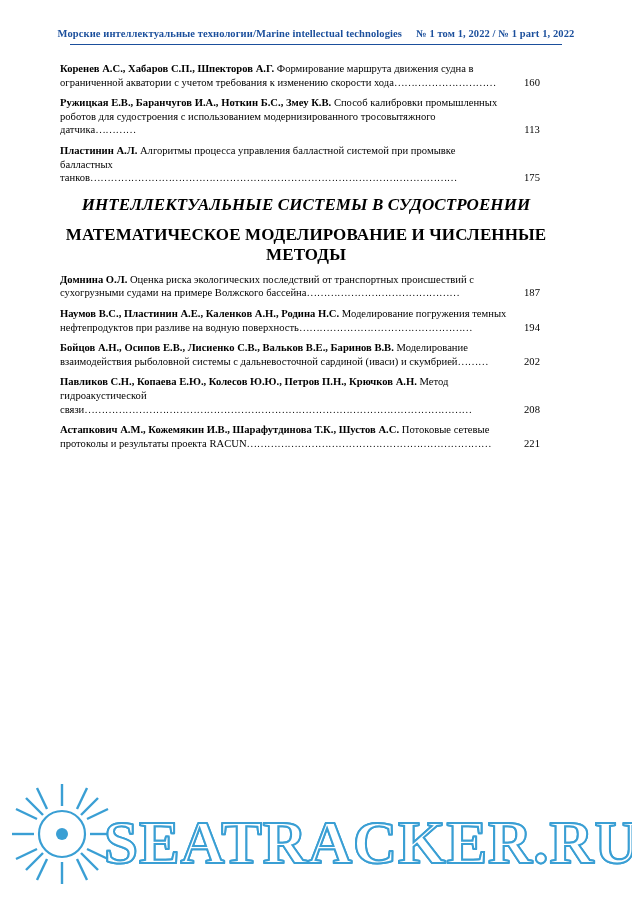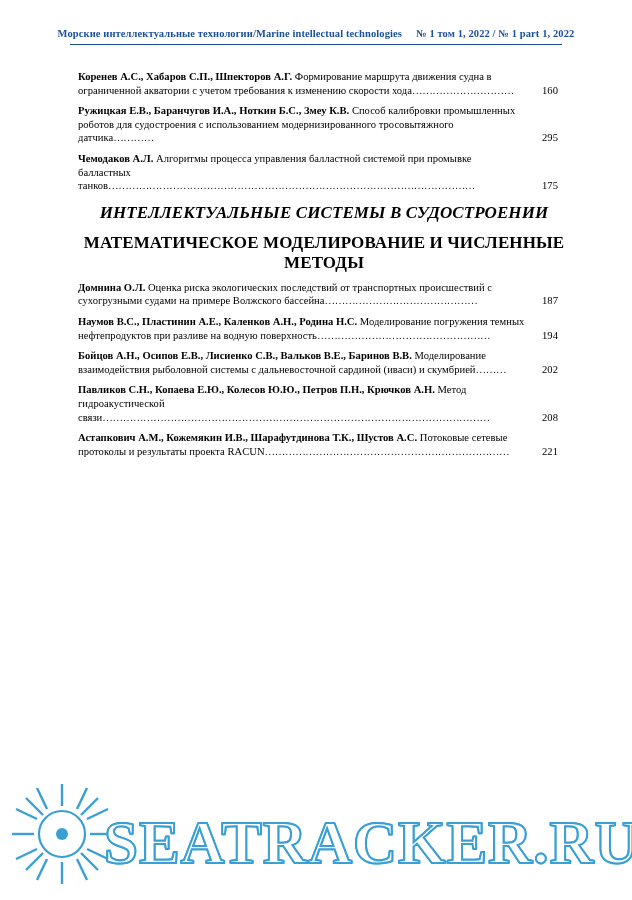--- a/index.html
+++ b/index.html
@@ -52,9 +52,8 @@
   .toc {
     position: absolute;
     top: 62px;
-    left: 78px;
+    left: 60px;
     width: 492px;
-    margin-top: 8px;
   }
   .entry {
     position: relative;

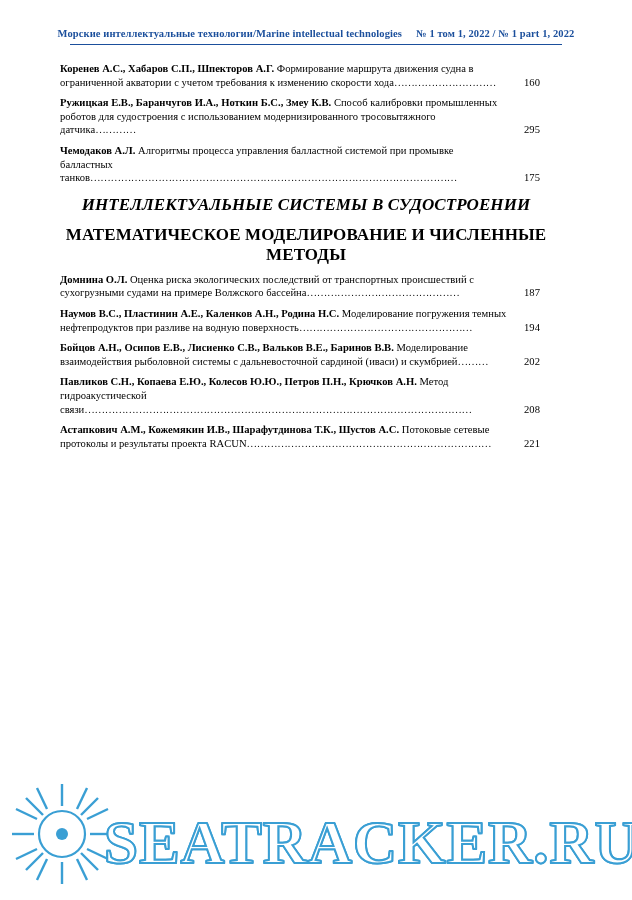--- a/index.html
+++ b/index.html
@@ -146,7 +146,7 @@
     <div class="entry">
       <span class="authors">Ружицкая Е.В., Баранчугов И.А., Ноткин Б.С., Змеу К.В.</span>
       <span class="title">Способ калибровки промышленных роботов для судостроения с использованием модернизированного тросовытяжного датчика</span><span class="leader">…………</span>
-      <span class="page-num">295</span>
+      <span class="page-num">113</span>
     </div>
 
     <div class="entry">

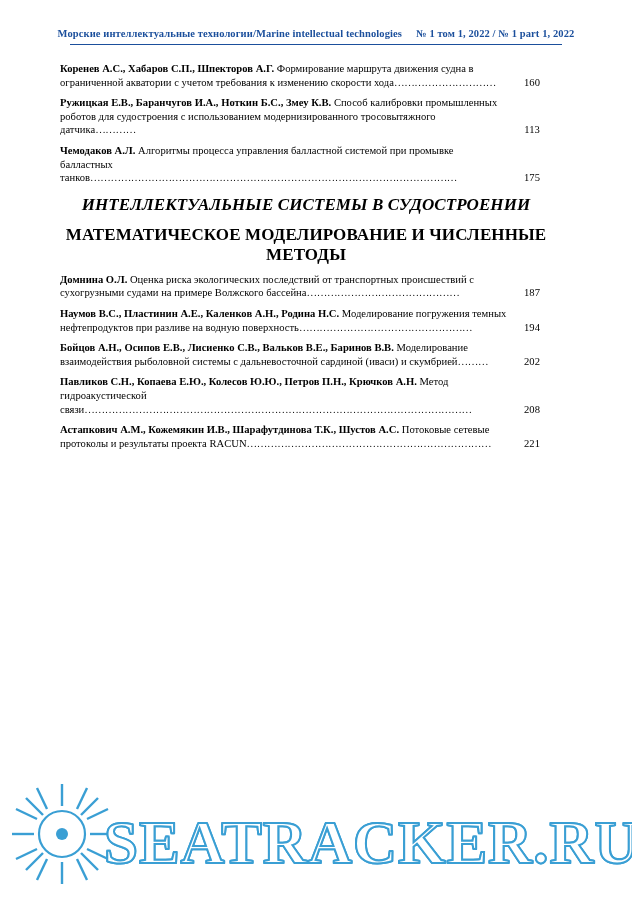--- a/index.html
+++ b/index.html
@@ -150,7 +150,7 @@
     </div>
 
     <div class="entry">
-      <span class="authors">Чемодаков А.Л.</span>
+      <span class="authors">Пластинин А.Л.</span>
       <span class="title">Алгоритмы процесса управления балластной системой при промывке балластных танков</span><span class="leader">………………………………………………………………………………………………</span>
       <span class="page-num">175</span>
     </div>

